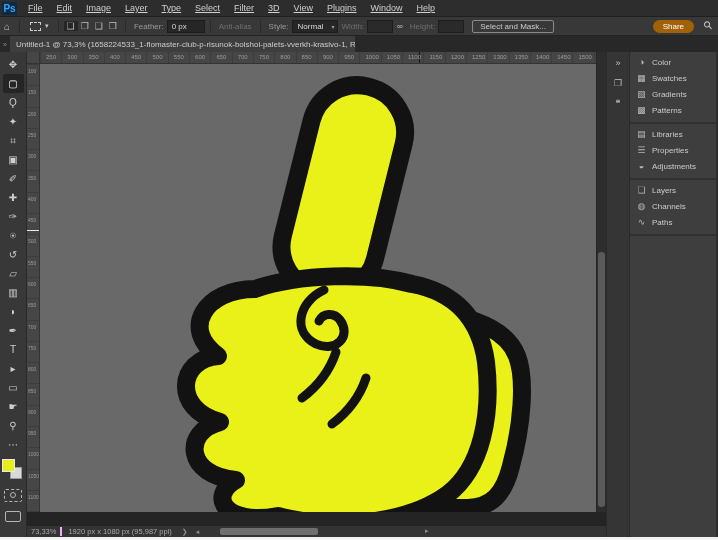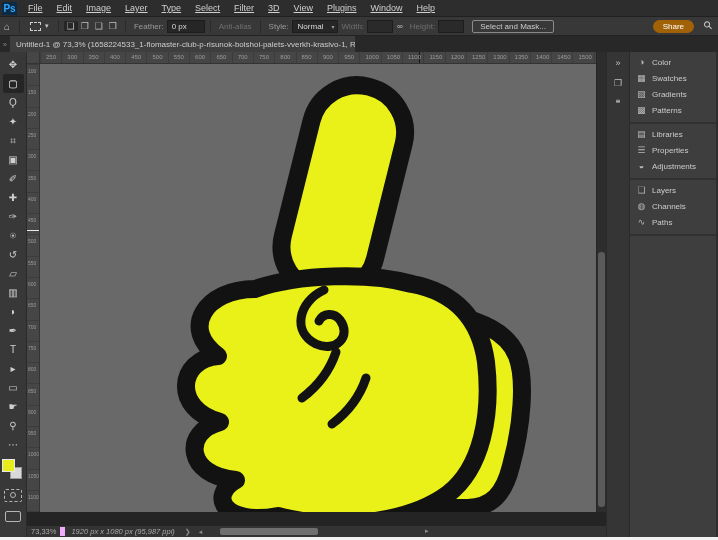--- a/index.html
+++ b/index.html
@@ -106,7 +106,7 @@
     display:flex; align-items:center;
   }
   #statusbar .zoom { padding:0 4px; }
-  #statusbar .info { padding:0 6px; border-left:5px solid #f0abfc;font-style:italic; }
+  #statusbar .info { padding:0 6px; border-left:2px solid #f0abfc; }
   #statusbar .chev { color:#8d8d8d; padding:0 4px; font-size:7px; }
   #hthumb { position:absolute; left:193px; top:2px; width:98px; height:7px; background:#6f6f6f; border-radius:2px; }
   #hscroll-right { position:absolute; left:398px; top:1px; color:#8d8d8d; font-size:7px; }

